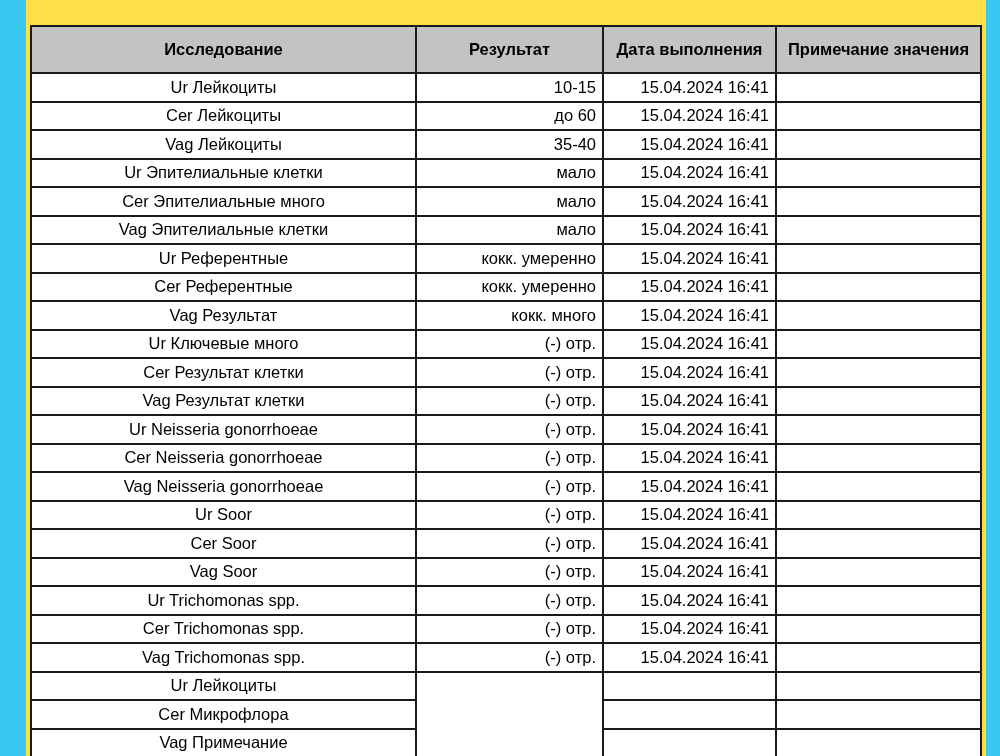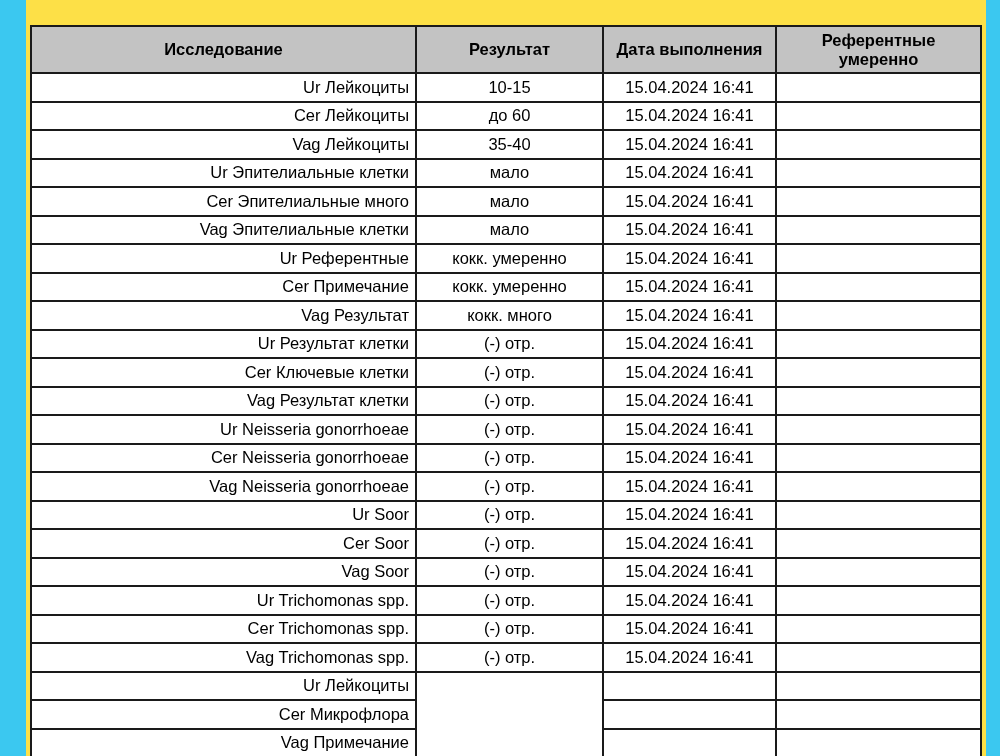--- a/index.html
+++ b/index.html
@@ -102,7 +102,7 @@
         <th class="th-study">Исследование</th>
         <th class="th-result">Результат</th>
         <th class="th-date">Дата выполнения</th>
-        <th class="th-ref">Референтные умеренно</th>
+        <th class="th-ref">Примечание значения</th>
       </tr>
     </thead>
     <tbody id="table-body">

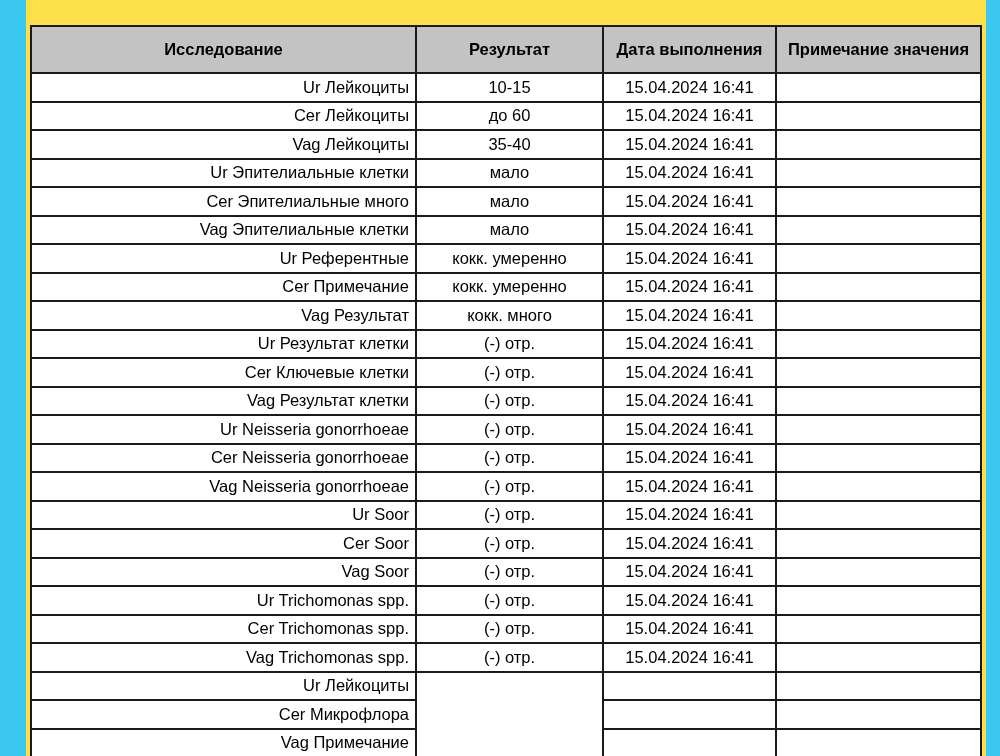--- a/index.html
+++ b/index.html
@@ -70,7 +70,7 @@
   }
 
   td.cell-study {
-    text-align: right;
+    text-align: center;
     padding-left: 7px;
   }
   td.cell-result,

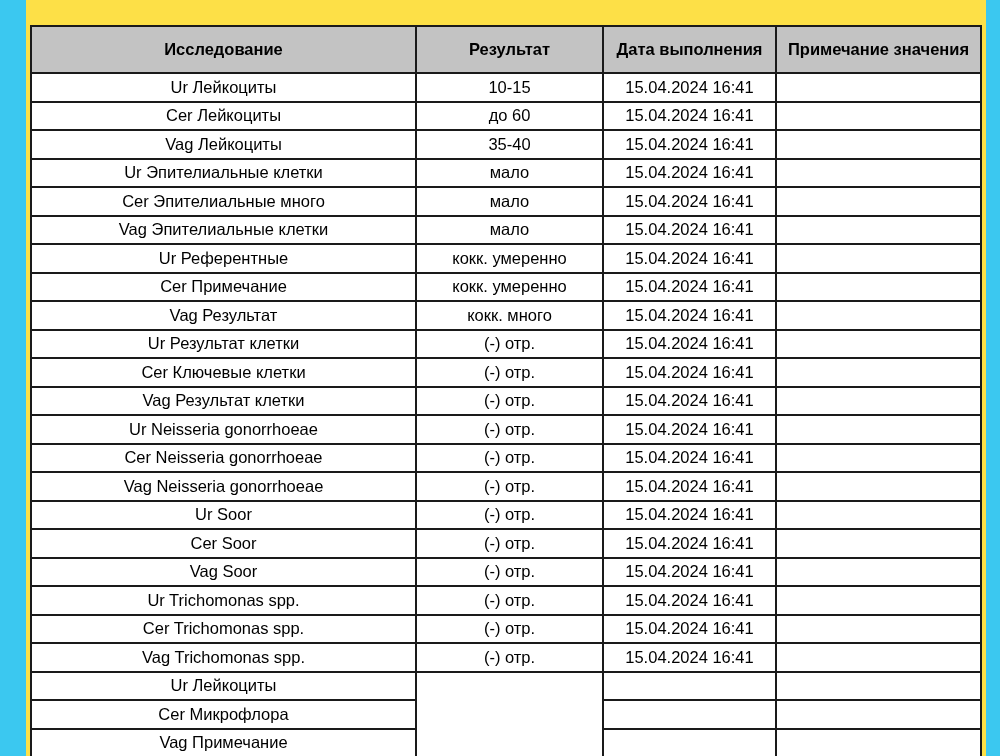--- a/index.html
+++ b/index.html
@@ -75,7 +75,7 @@
   }
   td.cell-result,
   td.cell-date {
-    text-align: center;
+    text-align: right;
     border-radius: 7px;
   }
   td.cell-ref {

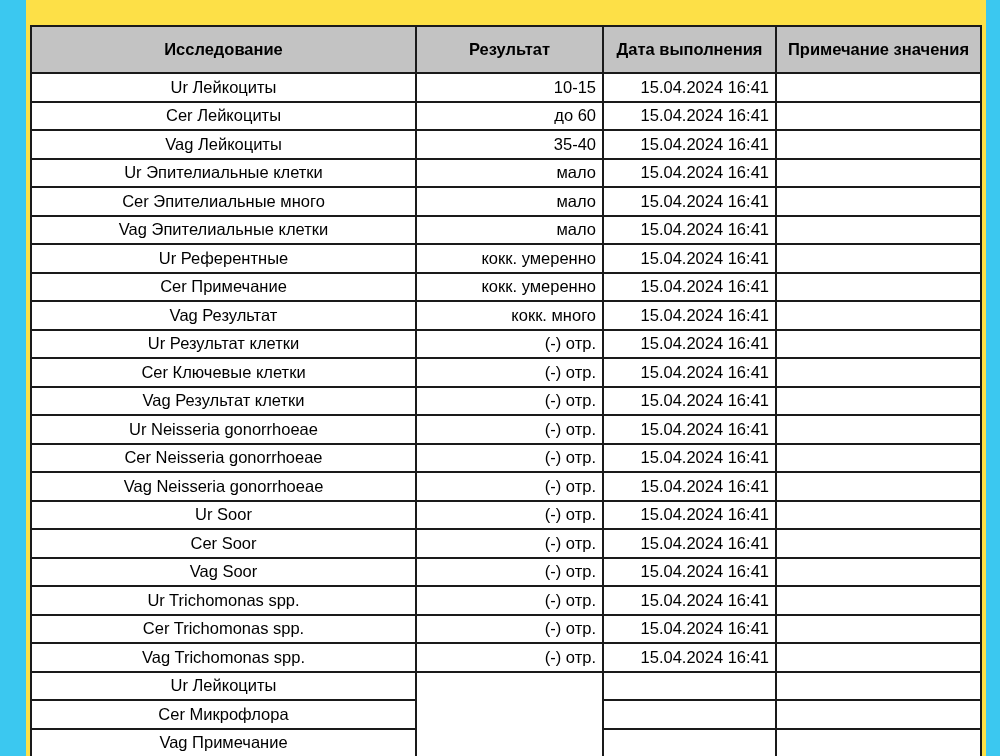--- a/index.html
+++ b/index.html
@@ -149,7 +149,7 @@
           <td class="cell-ref"></td>
         </tr>
         <tr>
-          <td class="cell-study">Cer Примечание</td>
+          <td class="cell-study">Cer Референтные</td>
           <td class="cell-result">кокк. умеренно</td>
           <td class="cell-date">15.04.2024 16:41</td>
           <td class="cell-ref"></td>

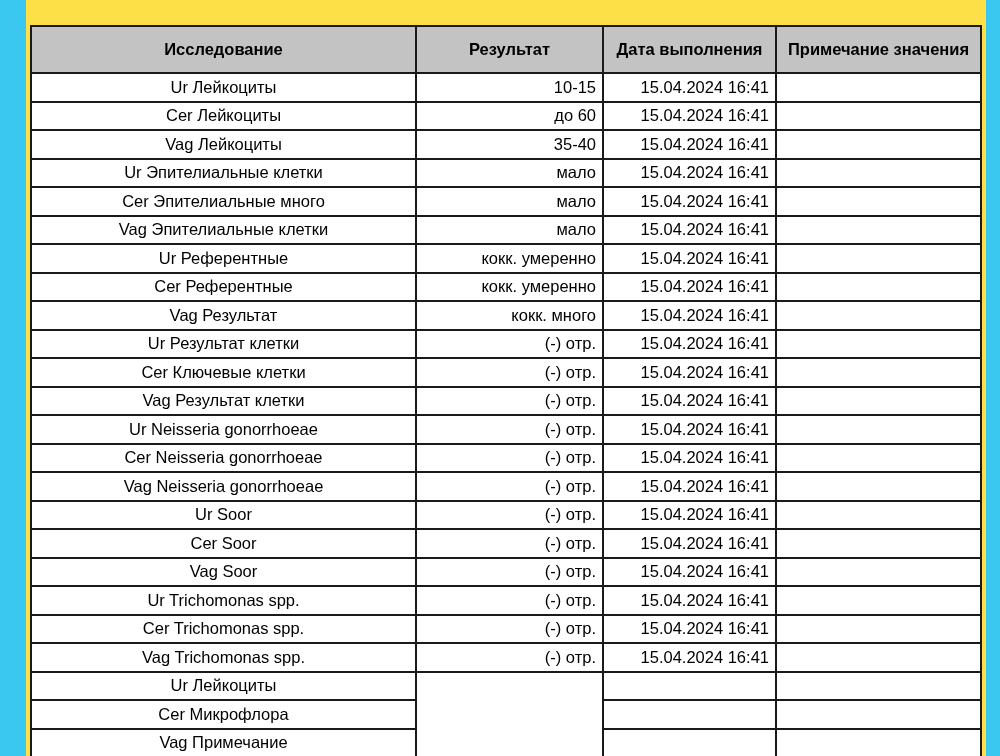--- a/index.html
+++ b/index.html
@@ -161,7 +161,7 @@
           <td class="cell-ref"></td>
         </tr>
         <tr>
-          <td class="cell-study">Ur Результат клетки</td>
+          <td class="cell-study">Ur Ключевые много</td>
           <td class="cell-result">(-) отр.</td>
           <td class="cell-date">15.04.2024 16:41</td>
           <td class="cell-ref"></td>

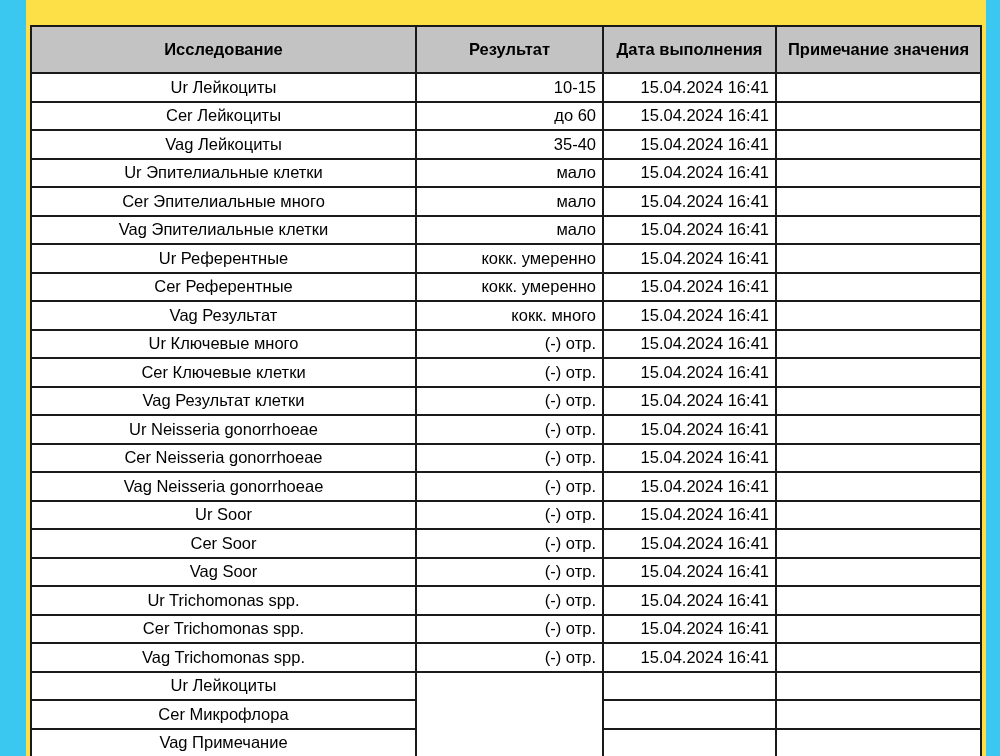--- a/index.html
+++ b/index.html
@@ -167,7 +167,7 @@
           <td class="cell-ref"></td>
         </tr>
         <tr>
-          <td class="cell-study">Cer Ключевые клетки</td>
+          <td class="cell-study">Cer Результат клетки</td>
           <td class="cell-result">(-) отр.</td>
           <td class="cell-date">15.04.2024 16:41</td>
           <td class="cell-ref"></td>

